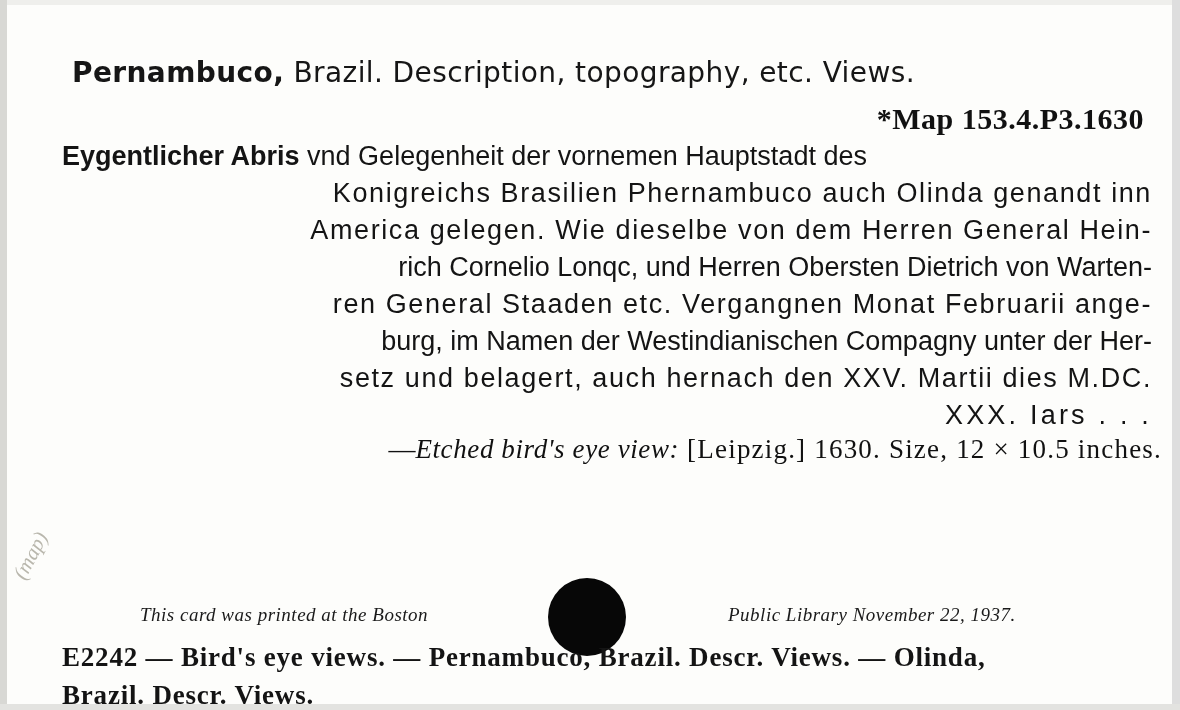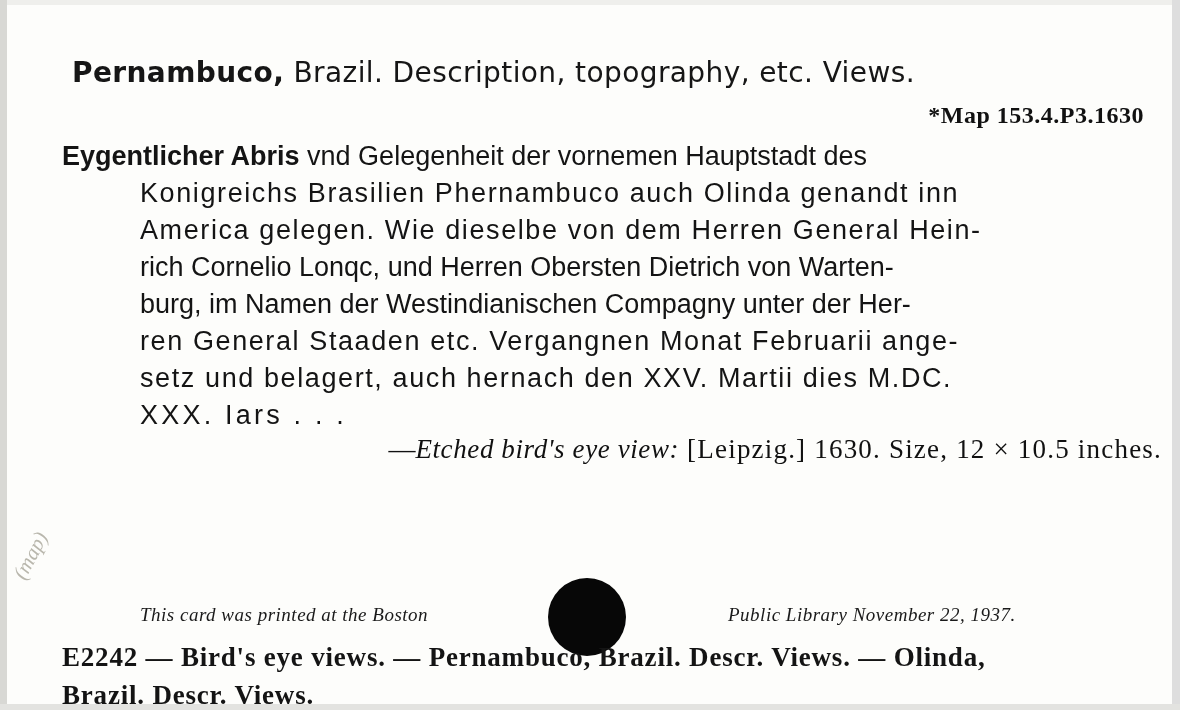--- a/index.html
+++ b/index.html
@@ -74,7 +74,7 @@
     top: 102px;
     font-family: "Liberation Serif", serif;
     font-weight: bold;
-    font-size: 24px;
+    font-size: 30px;
     letter-spacing: 0.5px;
     color: #111;
   }

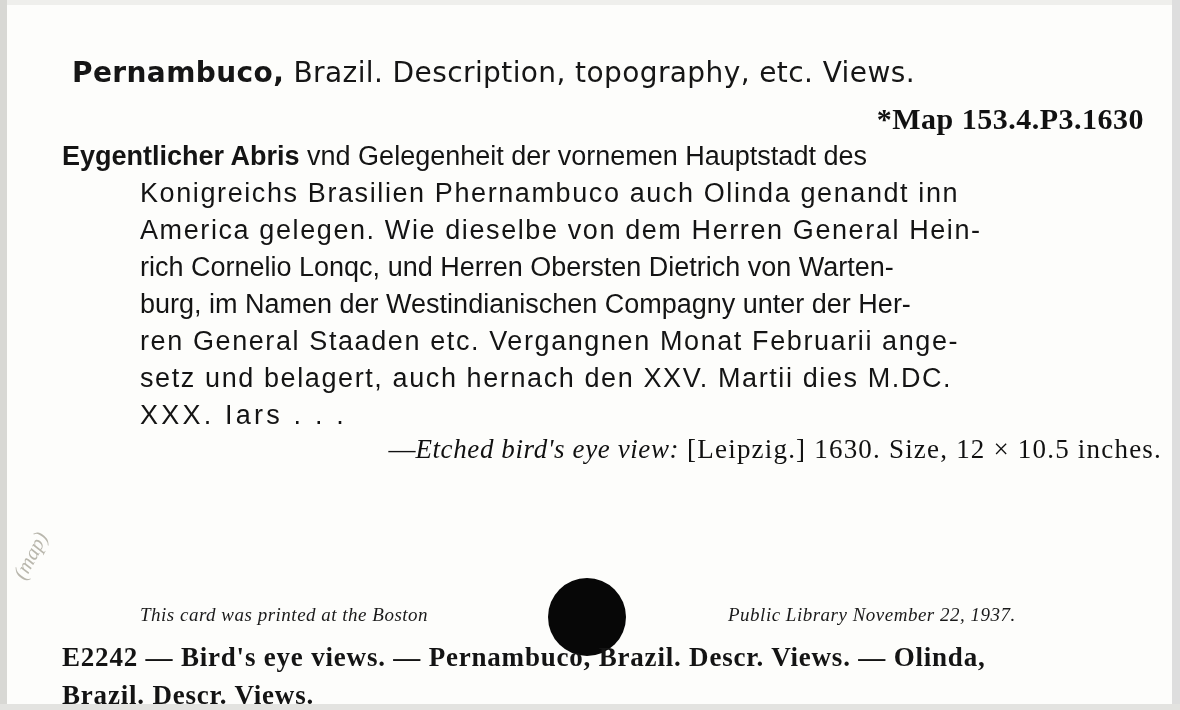--- a/index.html
+++ b/index.html
@@ -95,6 +95,7 @@
   }
   .body-line.indent {
     padding-left: 78px;
+    text-align: right;
   }
   .body-line .bold {
     font-weight: bold;

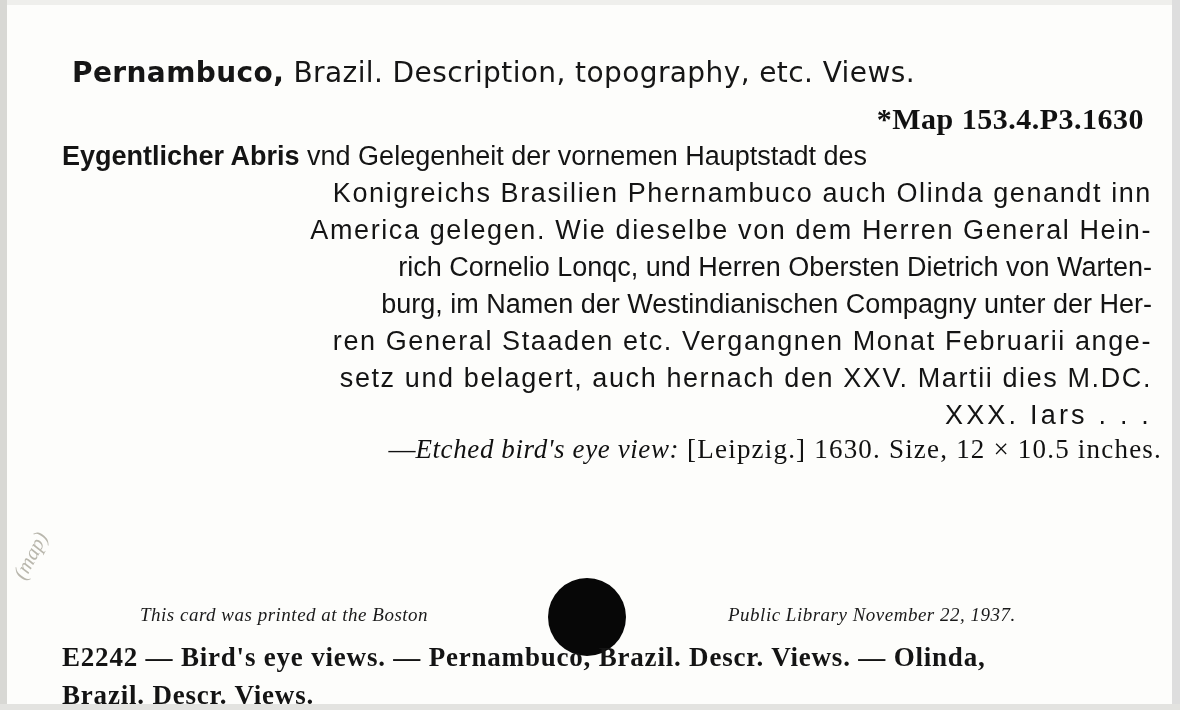--- a/index.html
+++ b/index.html
@@ -228,10 +228,10 @@
       <span>rich Cornelio Lonqc, und Herren Obersten Dietrich von Warten-</span>
     </div>
     <div class="body-line indent">
+      <span class="wide">ren General Staaden etc.   Vergangnen Monat Februarii ange-</span>
+    </div>
+    <div class="body-line indent">
       <span>burg, im Namen der Westindianischen Compagny unter der Her-</span>
-    </div>
-    <div class="body-line indent">
-      <span class="wide">ren General Staaden etc.   Vergangnen Monat Februarii ange-</span>
     </div>
     <div class="body-line indent">
       <span class="wide">setz und belagert, auch hernach den XXV. Martii dies M.DC.</span>

